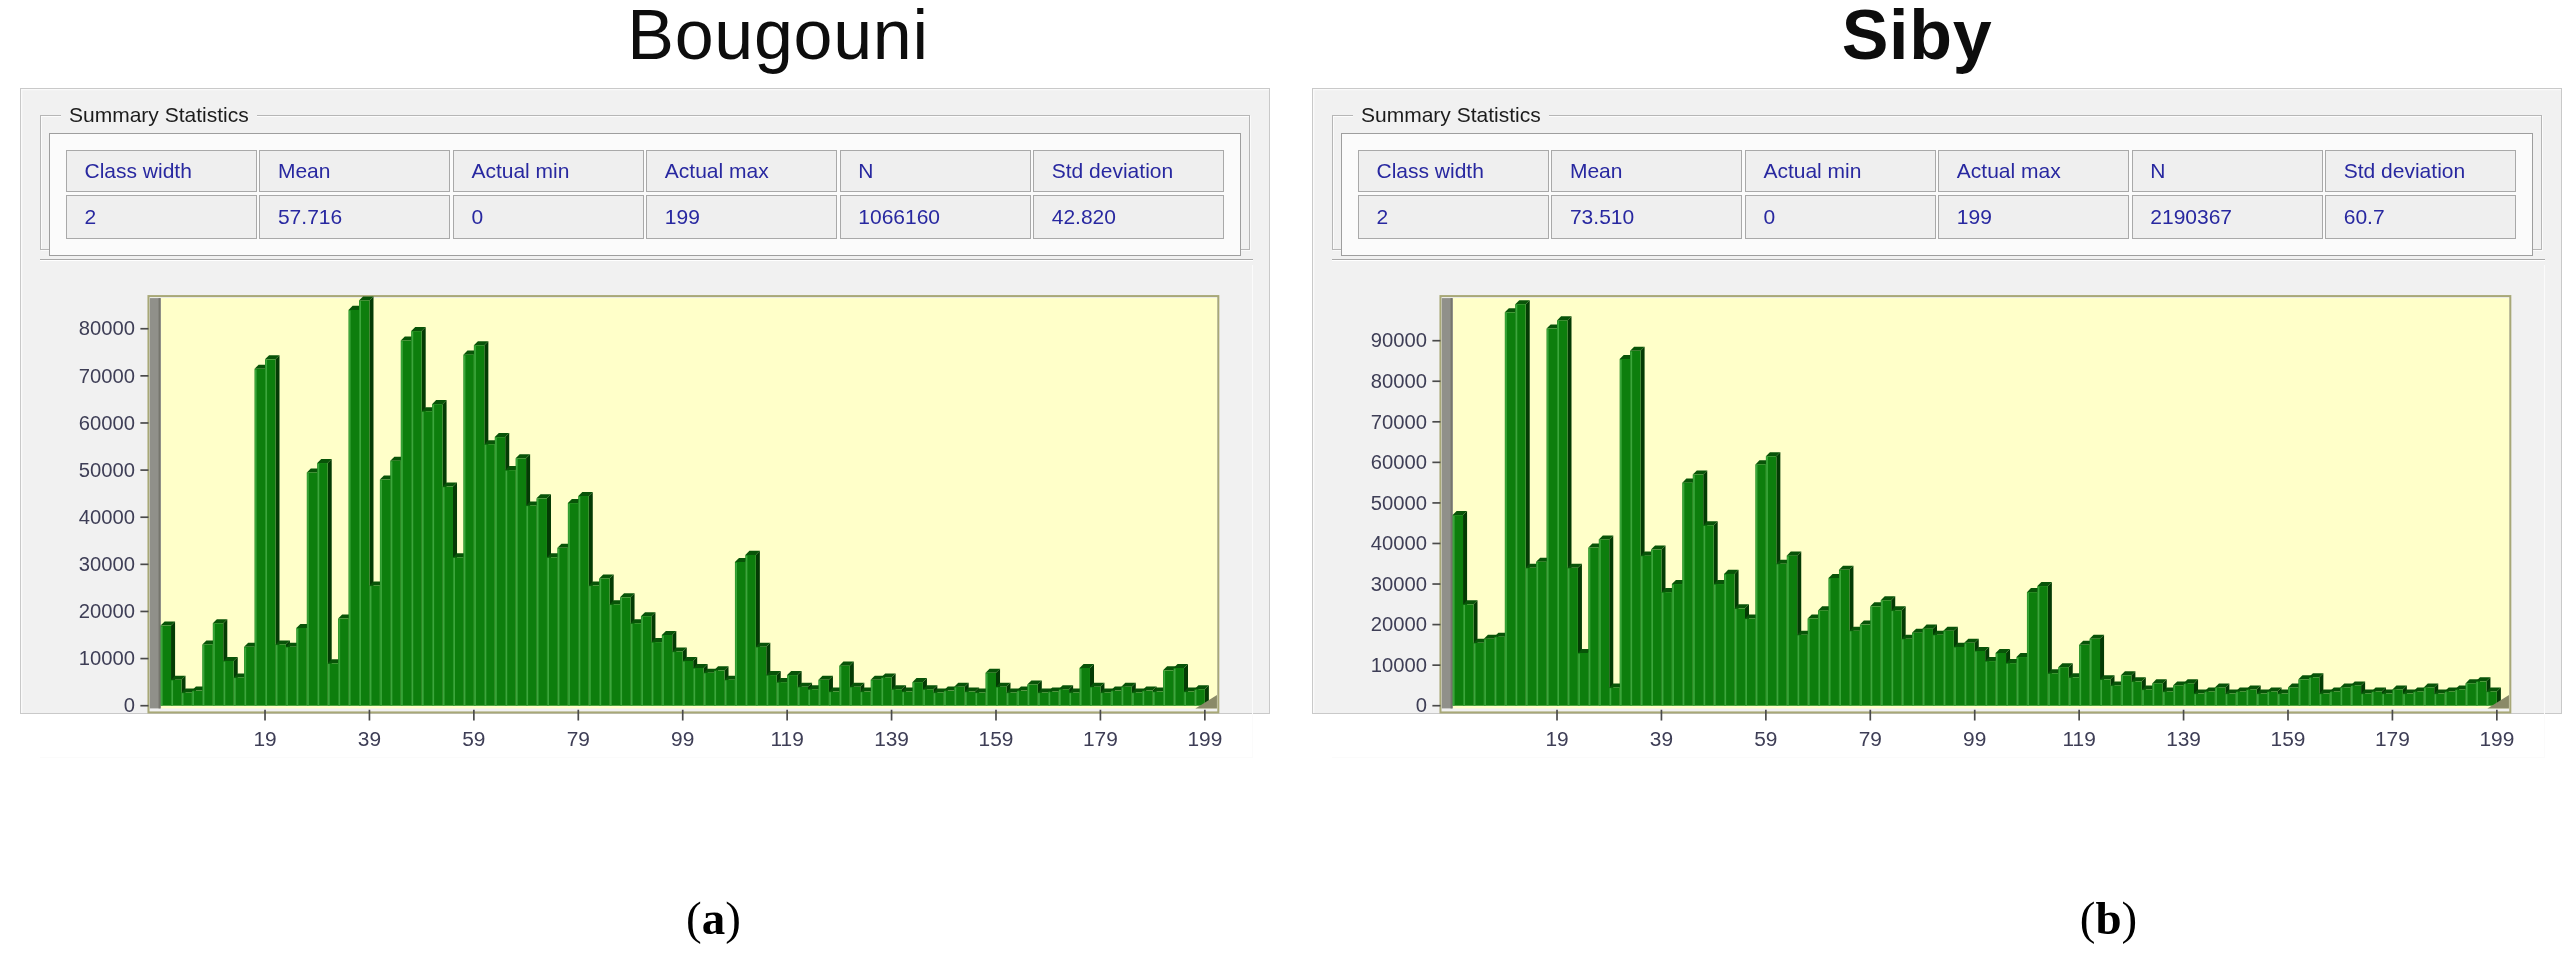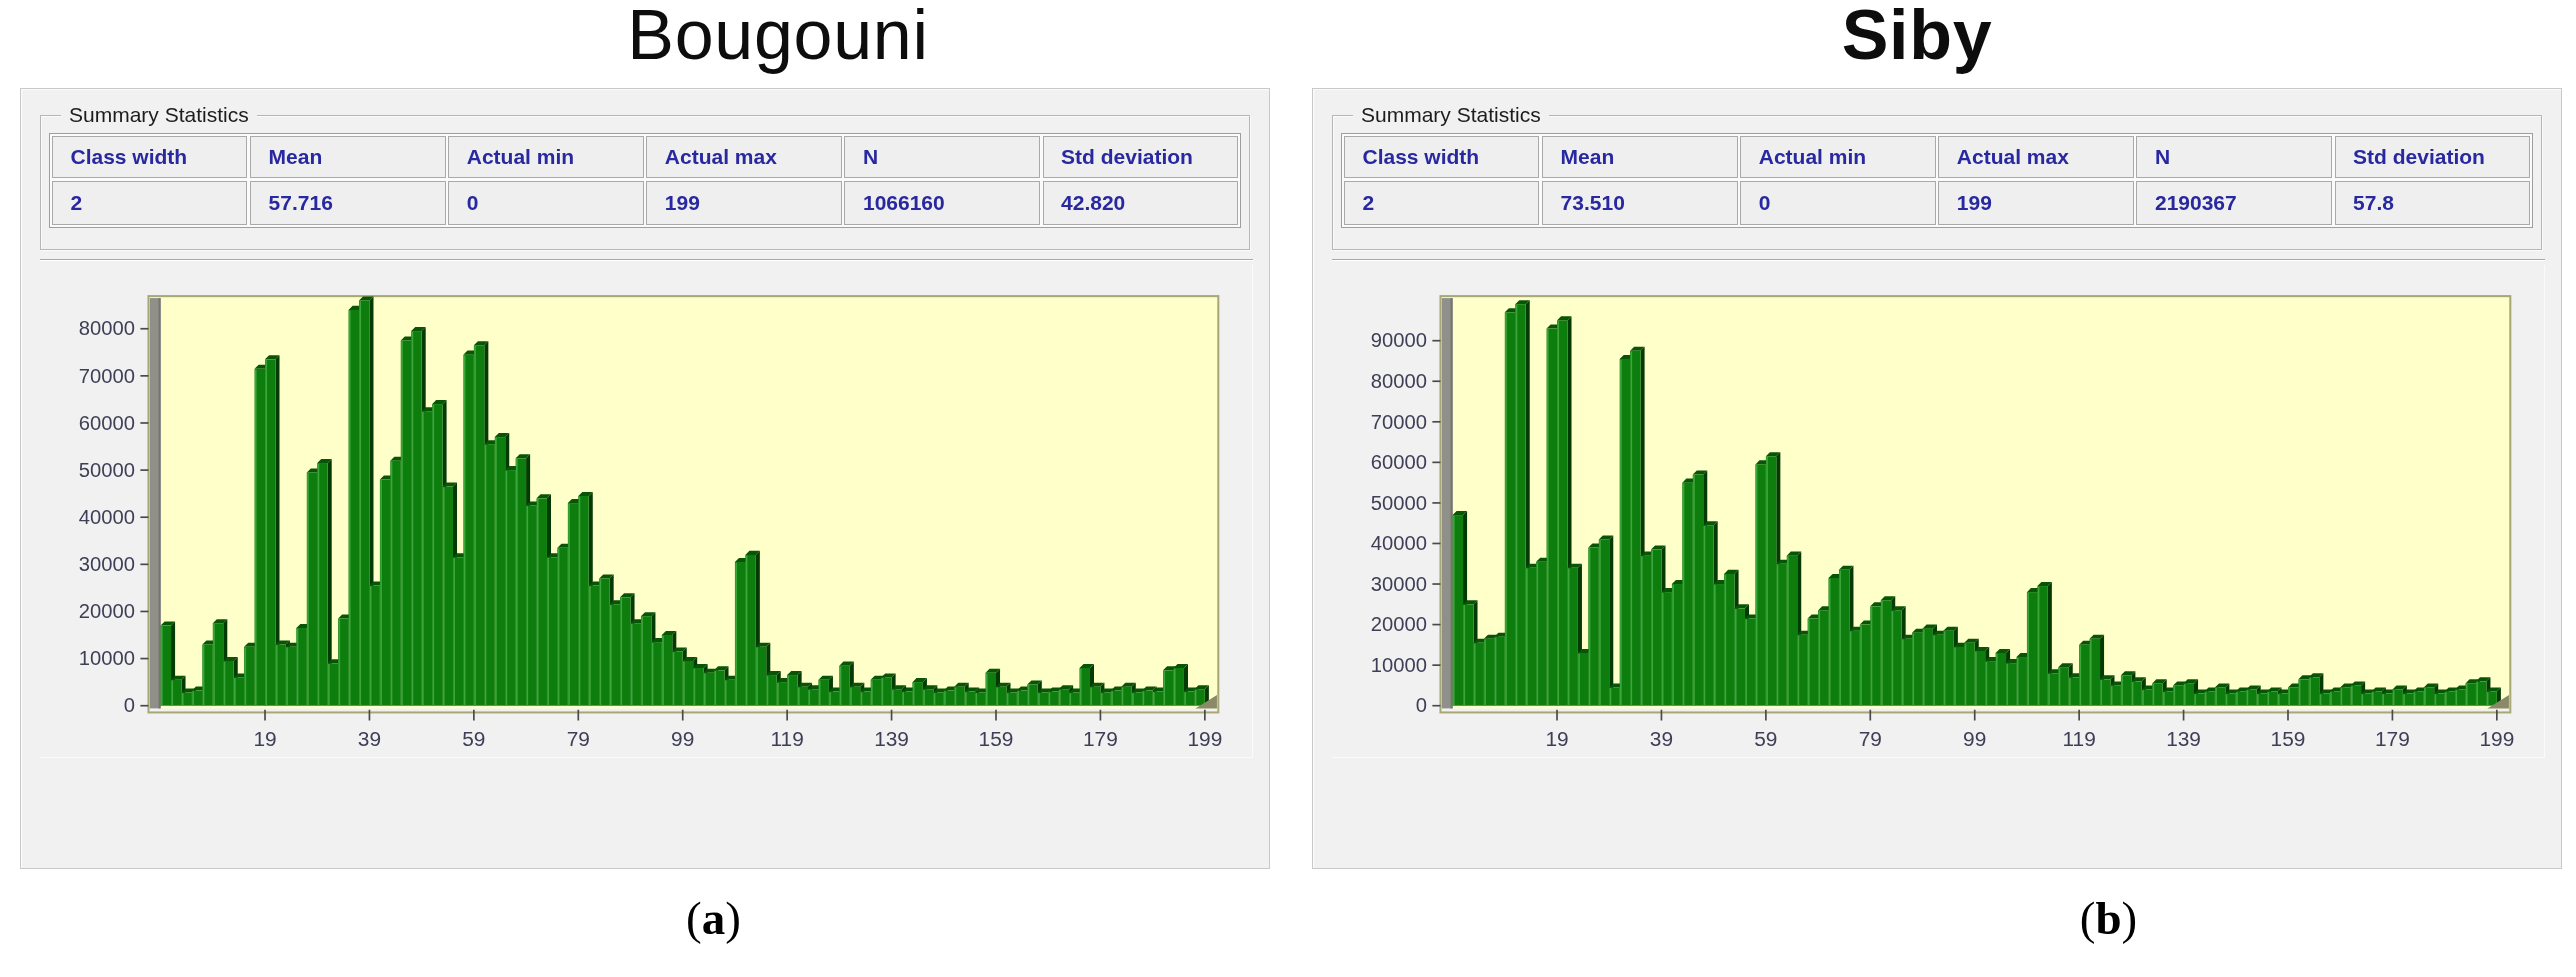--- a/index.html
+++ b/index.html
@@ -11,7 +11,7 @@
   #title-a{left:441px;}
   #title-b{left:1580px;font-weight:bold;}
 
-  .panel{position:absolute;top:88px;width:1250px;height:781px;
+  .panel{position:absolute;top:88px;width:1250px;height:626px;
     background:#f1f1f1;border:1.3px solid #c9c9c9;box-sizing:border-box;
     box-shadow:inset 1.3px 1.3px 0 #fafafa;}
   #panel-a{left:20px;}

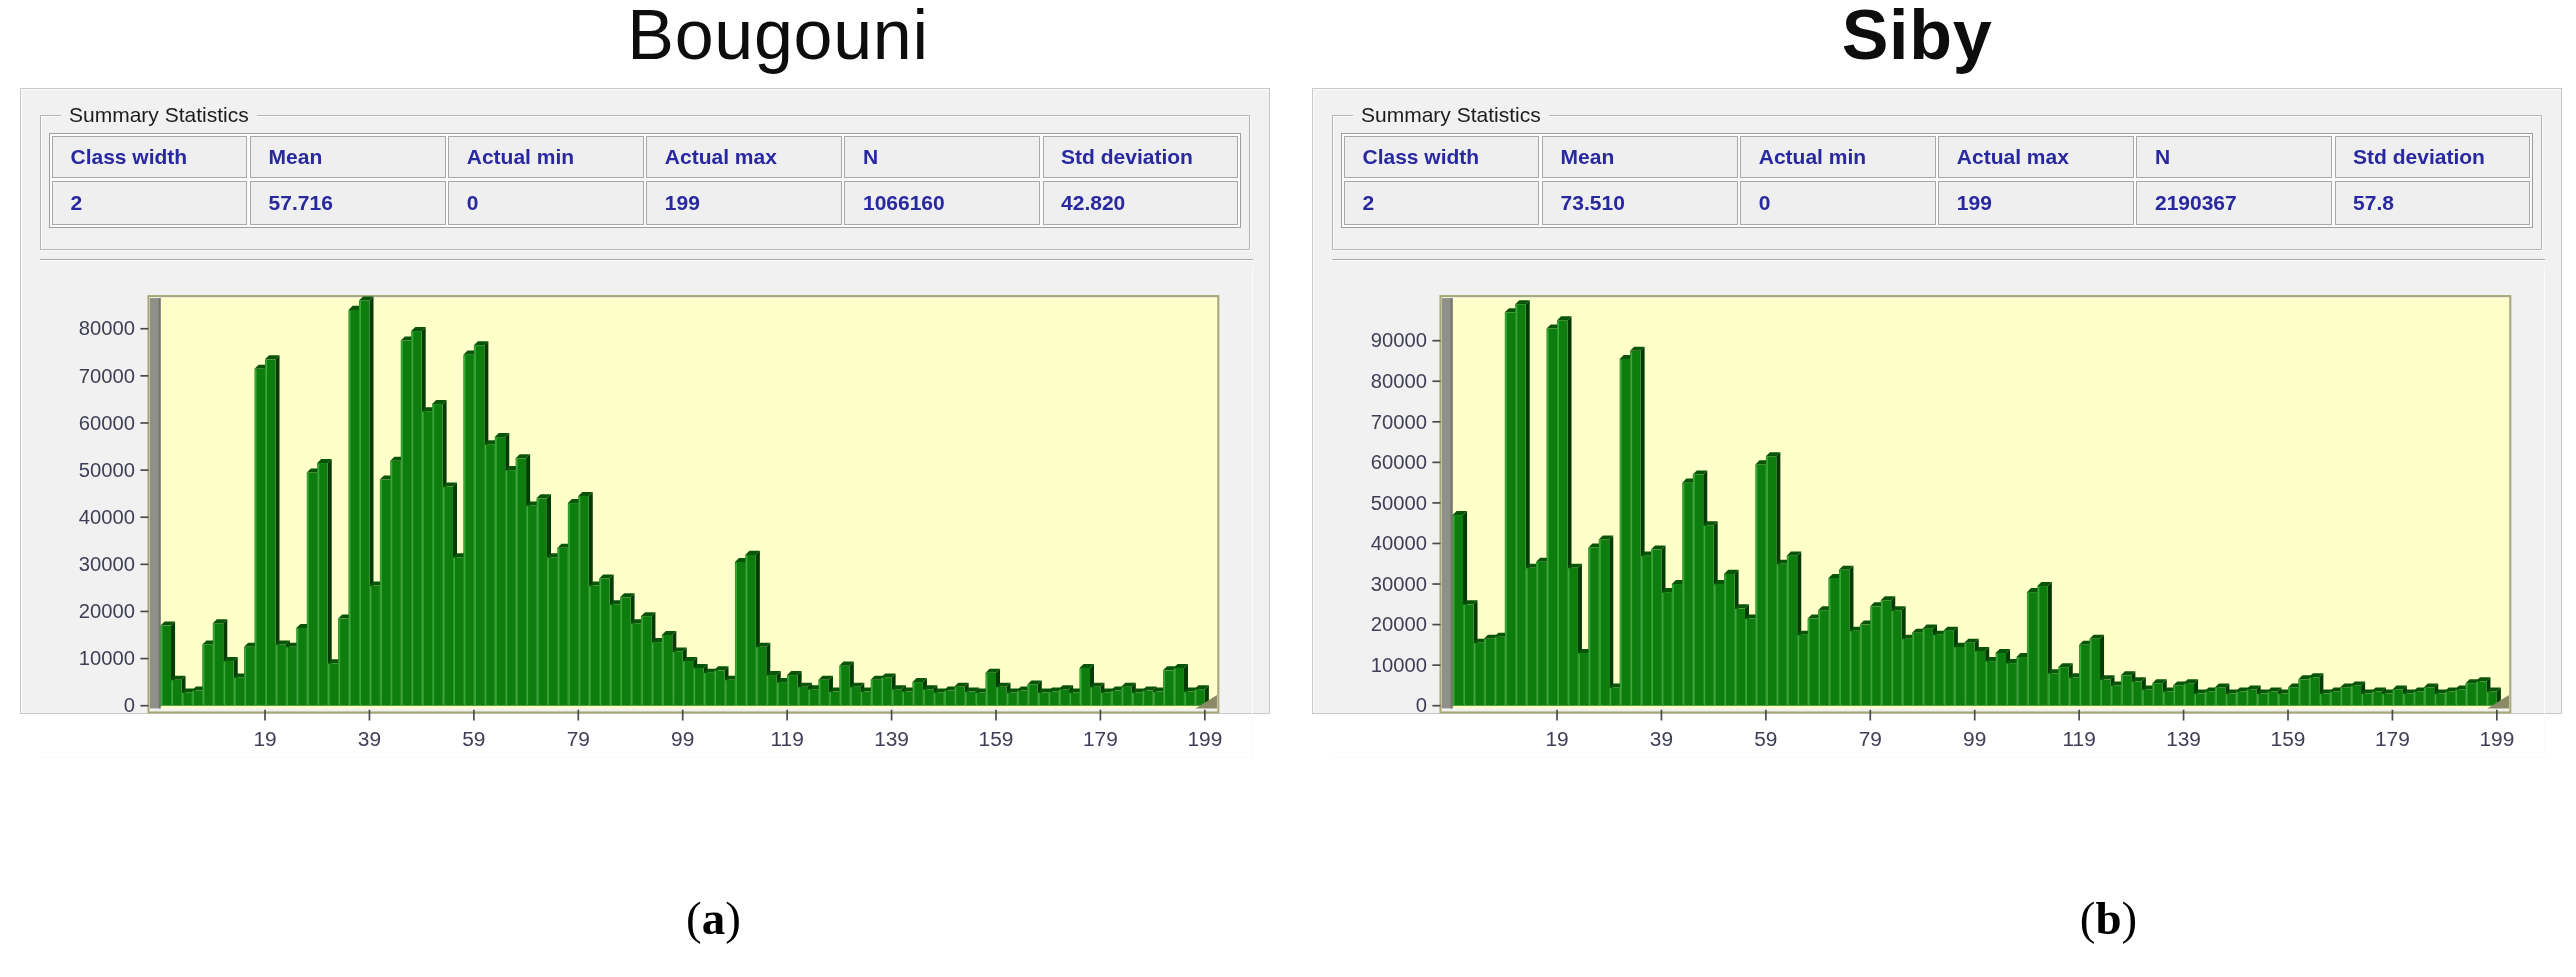--- a/index.html
+++ b/index.html
@@ -24,7 +24,7 @@
 
   .stats-table{position:absolute;left:8px;right:8px;top:17.5px;
     display:grid;grid-template-columns:repeat(6,1fr);grid-template-rows:42px 44px;
-    gap:2.7px;background:#fbfbfb;border:1.3px solid #9e9e9e;padding:2px;font-weight:bold;}
+    gap:2.7px;background:#fbfbfb;border:1.3px solid #9e9e9e;padding:16px;}
   .cell{background:#efefef;border:0.7px solid #a9a9a9;display:flex;align-items:center;
     padding-left:17.5px;font-size:21px;color:#2828a0;white-space:nowrap;overflow:hidden;}
 

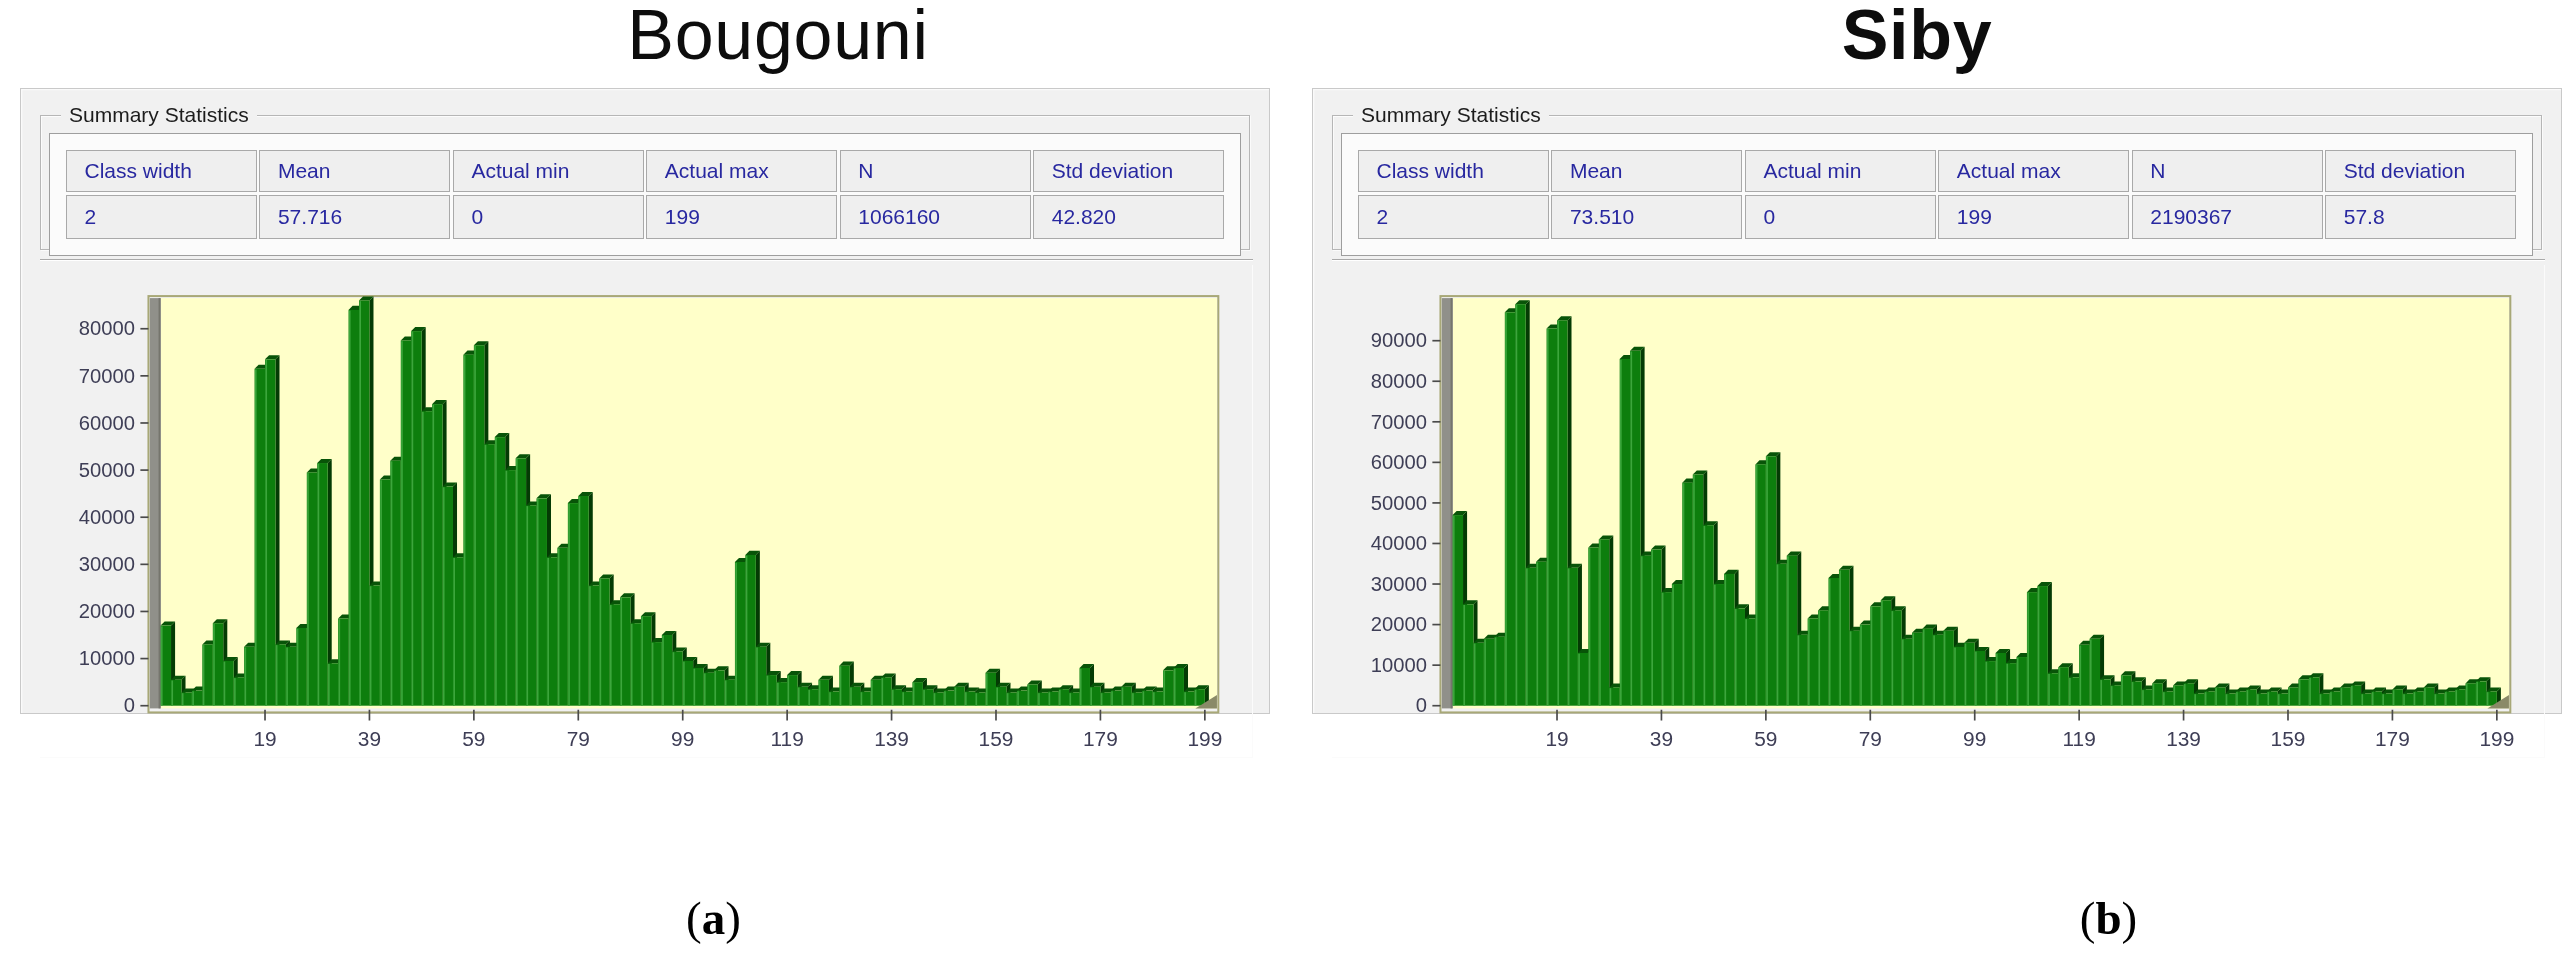--- a/index.html
+++ b/index.html
@@ -736,7 +736,7 @@
       <div class="cell">0</div>
       <div class="cell">199</div>
       <div class="cell">2190367</div>
-      <div class="cell">57.8</div>
+      <div class="cell">60.7</div>
     </div>
   </div>
   <div class="divider"></div>

